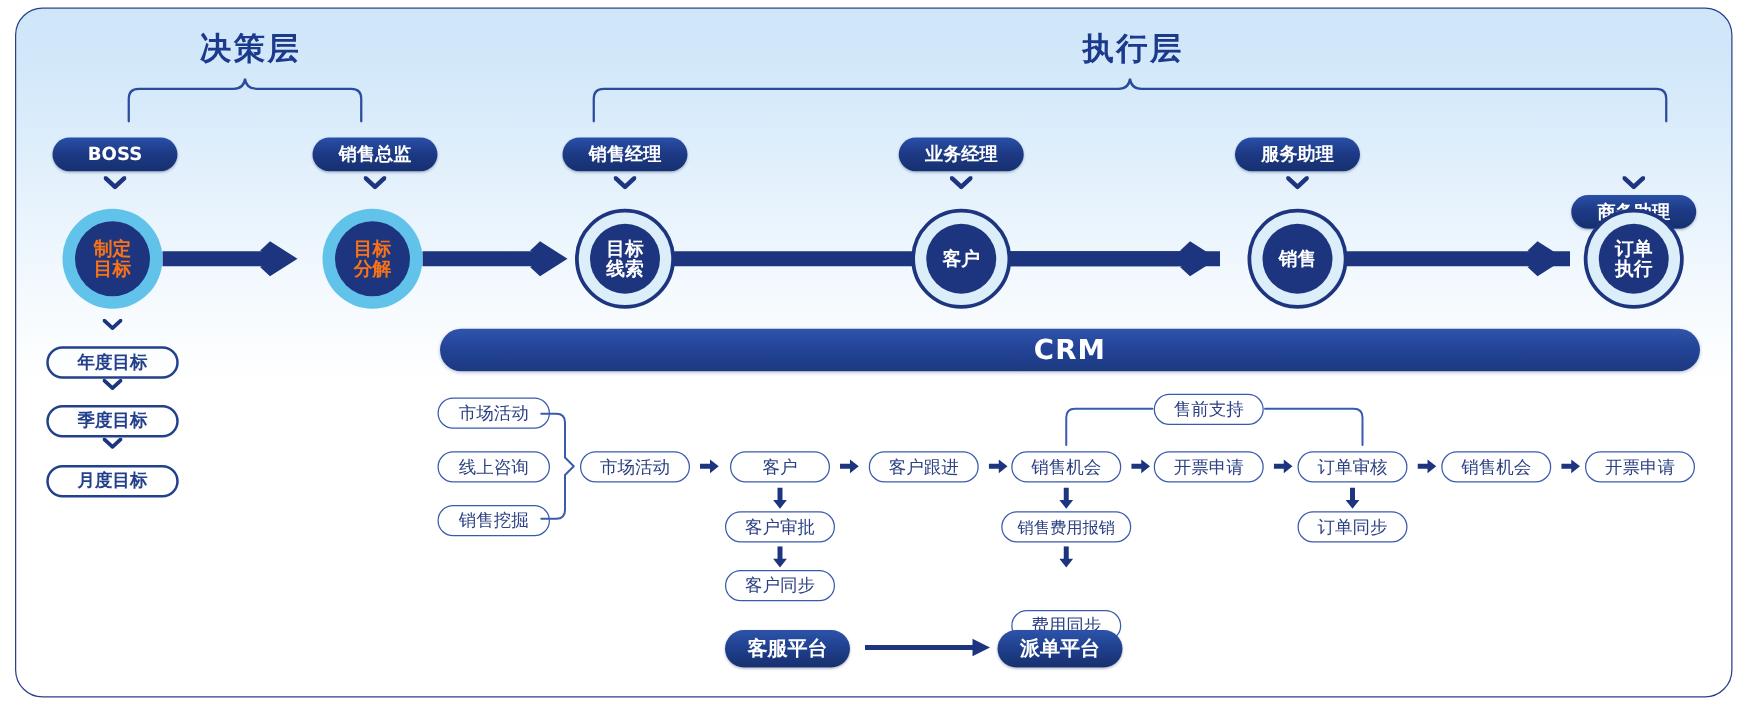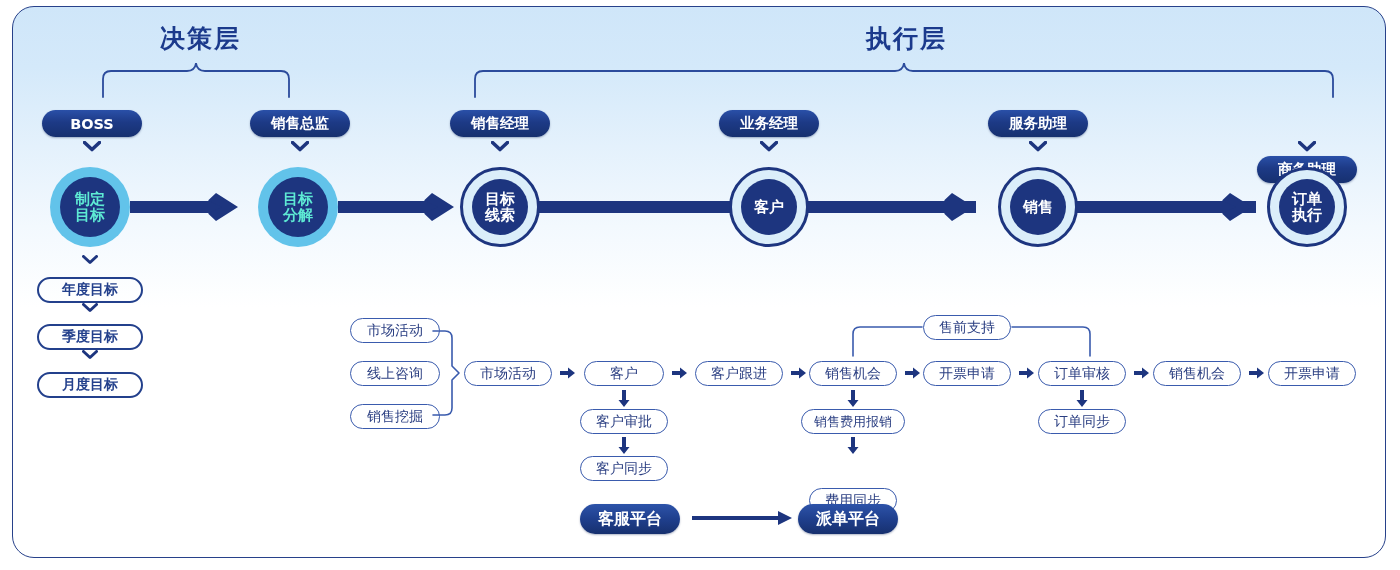--- a/index.html
+++ b/index.html
@@ -41,7 +41,7 @@
   }
   .node-a .core{
     width:60px;height:60px;border-radius:50%;
-    background:#1d357f;color:#5eead4;
+    background:#1d357f;color:#f97316;
     display:flex;align-items:center;justify-content:center;
     font-size:15px;font-weight:bold;line-height:1.08;text-align:center;
   }

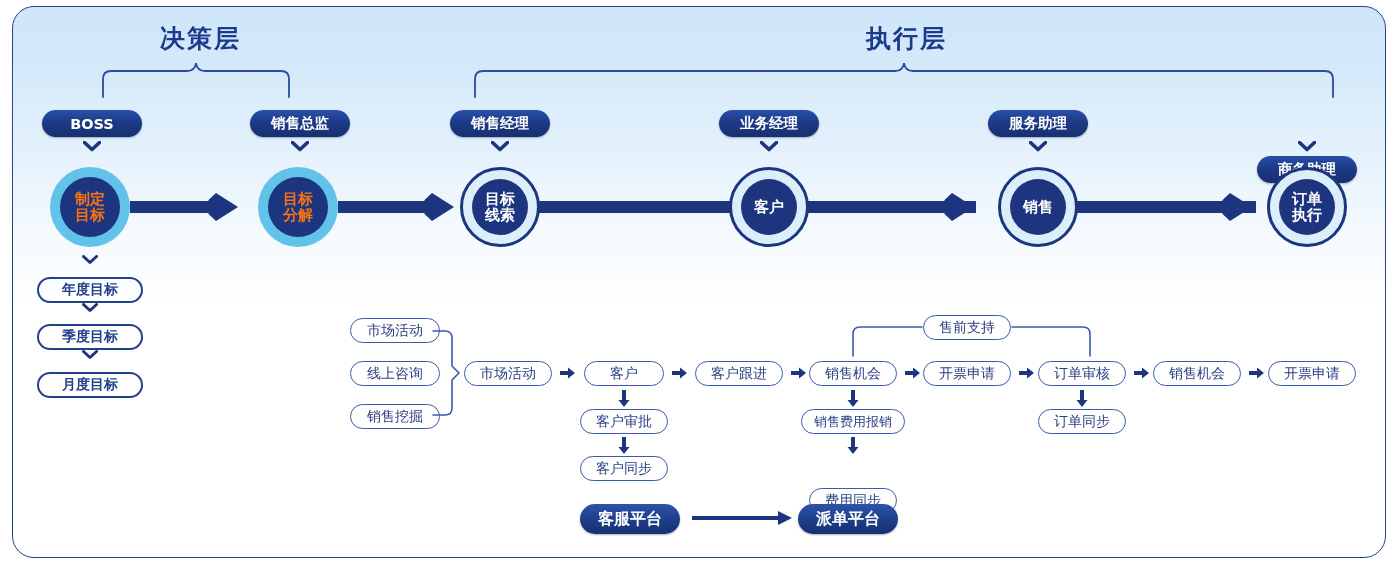--- a/index.html
+++ b/index.html
@@ -243,6 +243,7 @@
   </div>
   <div class="opill" style="left:37px;top:372px;width:106px;">月度目标</div>
 
+  <div id="crmbar" style="left:352px;top:263px;width:1008px;">CRM</div>
 
   <div class="fpill" style="left:350px;top:318px;width:90px;">市场活动</div>
   <div class="fpill" style="left:350px;top:361px;width:90px;">线上咨询</div>

